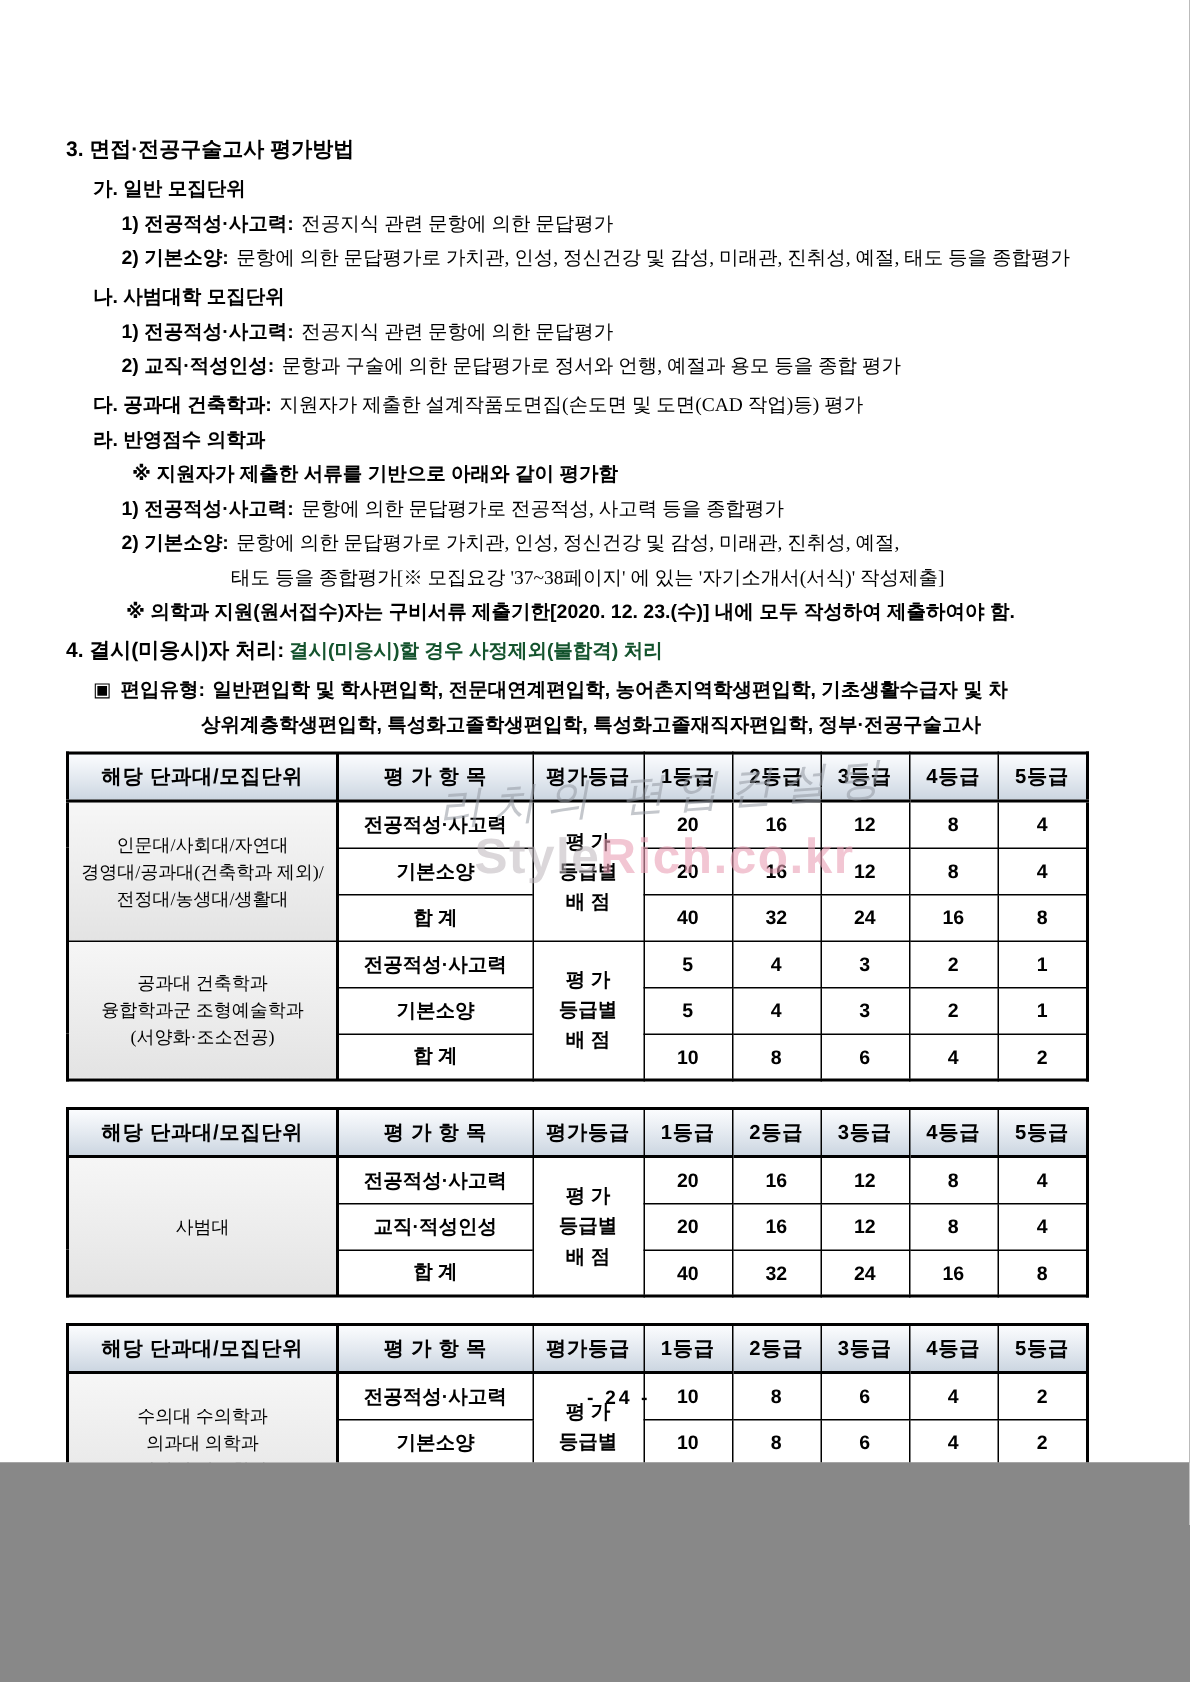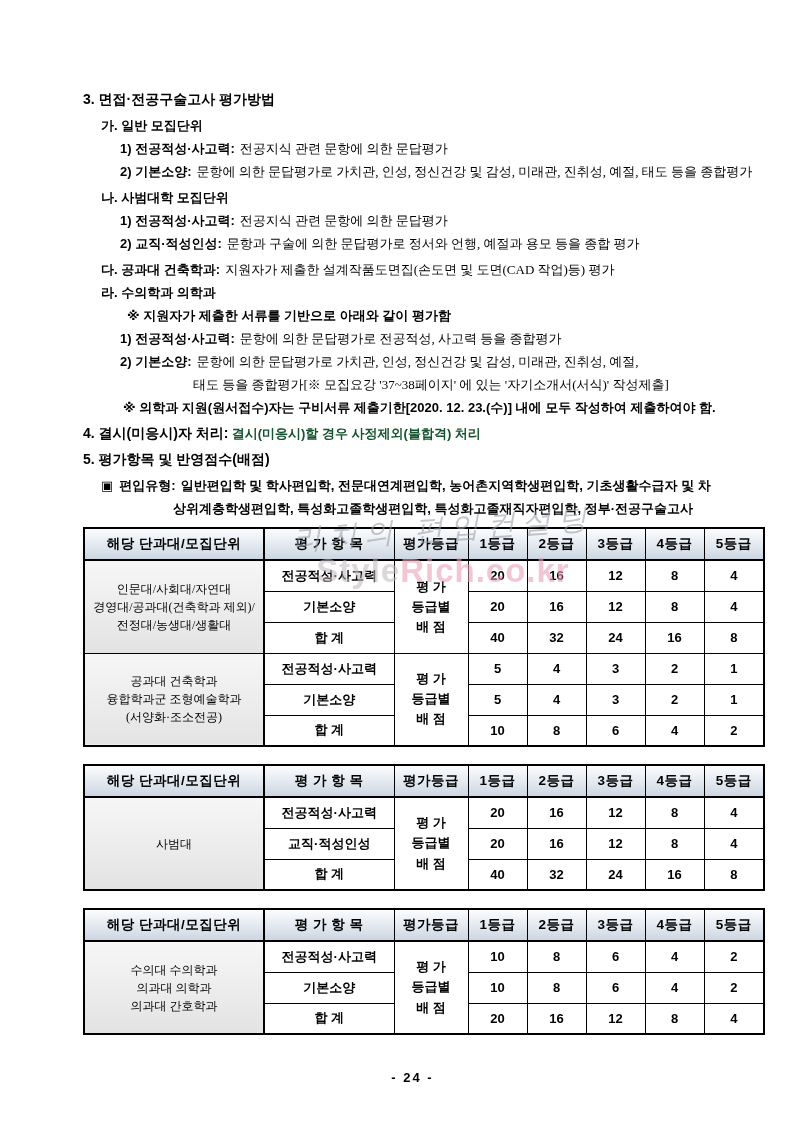--- a/index.html
+++ b/index.html
@@ -5,14 +5,14 @@
   html,body{margin:0;padding:0;background:#888;}
   .page{
     position:relative;
-    width:793px;height:1121px;
+    width:793px;height:975px;
     margin:0 auto;
     background:#ffffff;
     font-family:"Liberation Serif","DejaVu Serif",serif;
     color:#000;
     overflow:hidden;
     box-sizing:border-box;
-    padding:88px 56px 0 83px;
+    padding:88px 56px 0 44px;
   }
   
   .line{font-size:13px;line-height:23px;white-space:nowrap;}

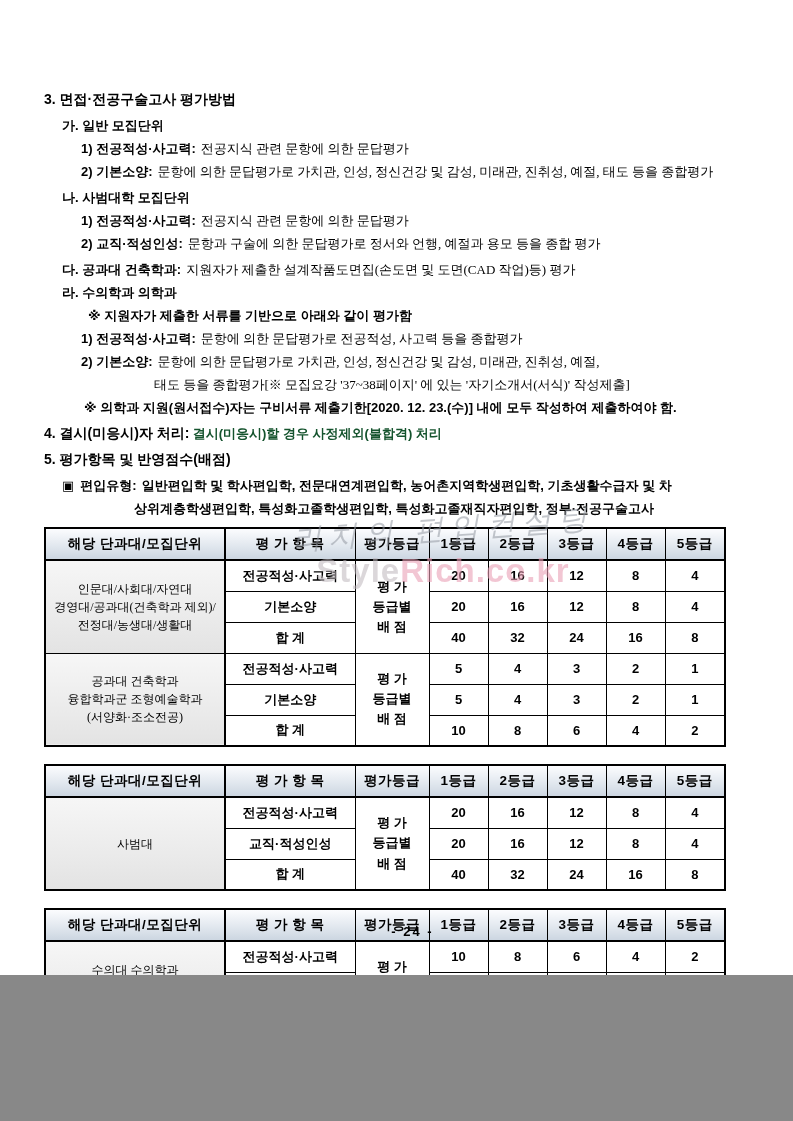--- a/index.html
+++ b/index.html
@@ -105,7 +105,7 @@
   <div class="line lvl2 gap-top">
     <span class="lbl">다. 공과대 건축학과:</span><span>지원자가 제출한 설계작품도면집(손도면 및 도면(CAD 작업)등) 평가</span>
   </div>
-  <div class="line lvl2 b">라. 수의학과 의학과</div>
+  <div class="line lvl2 b">라. 반영점수 의학과</div>
   <div class="line note1 b">※ 지원자가 제출한 서류를 기반으로 아래와 같이 평가함</div>
   <div class="line lvl3">
     <span class="lbl">1) 전공적성·사고력:</span><span>문항에 의한 문답평가로 전공적성, 사고력 등을 종합평가</span>

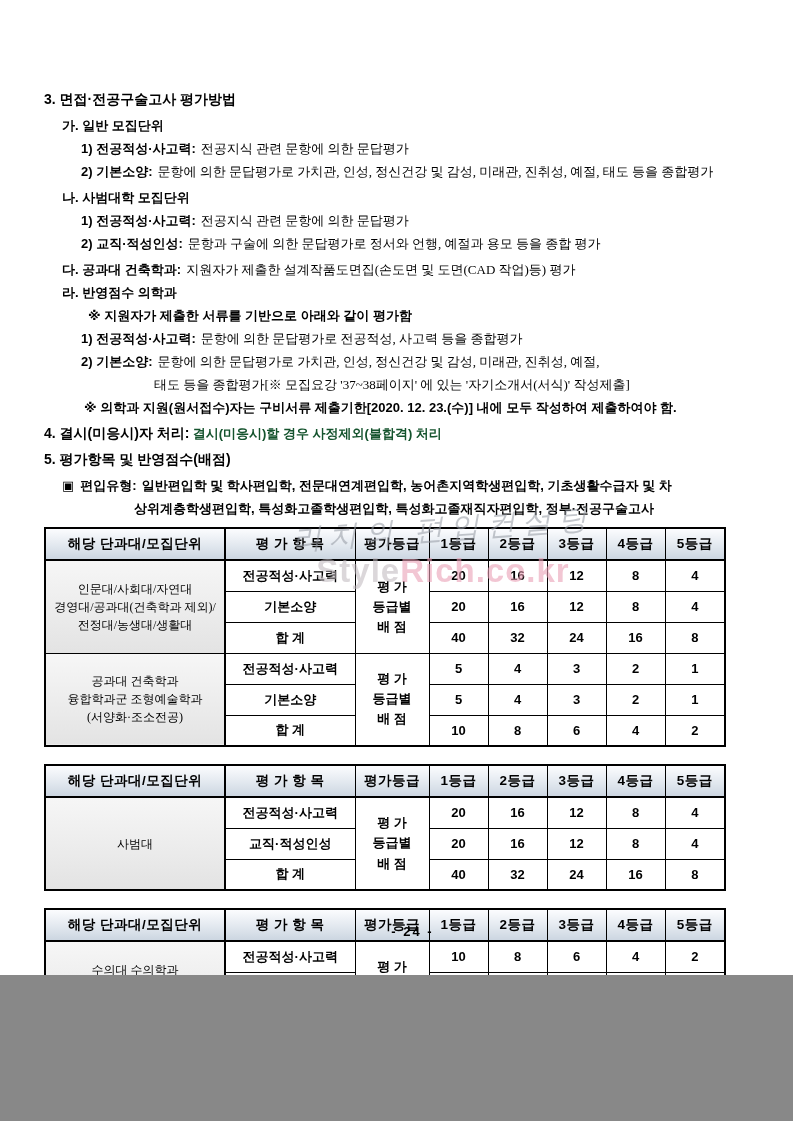--- a/index.html
+++ b/index.html
@@ -119,7 +119,6 @@
     <span class="h-num">4. 결시(미응시)자 처리:</span>
     <span class="blue">결시(미응시)할 경우 사정제외(불합격) 처리</span>
   </div>
-  <div class="line h-num gap-top">5. 평가항목 및 반영점수(배점)</div>
   <div class="line lvl2 b gap-top">
     <span class="bullet">▣</span><span class="lbl">편입유형:</span><span class="b">일반편입학 및 학사편입학, 전문대연계편입학, 농어촌지역학생편입학, 기초생활수급자 및  차</span>
   </div>

